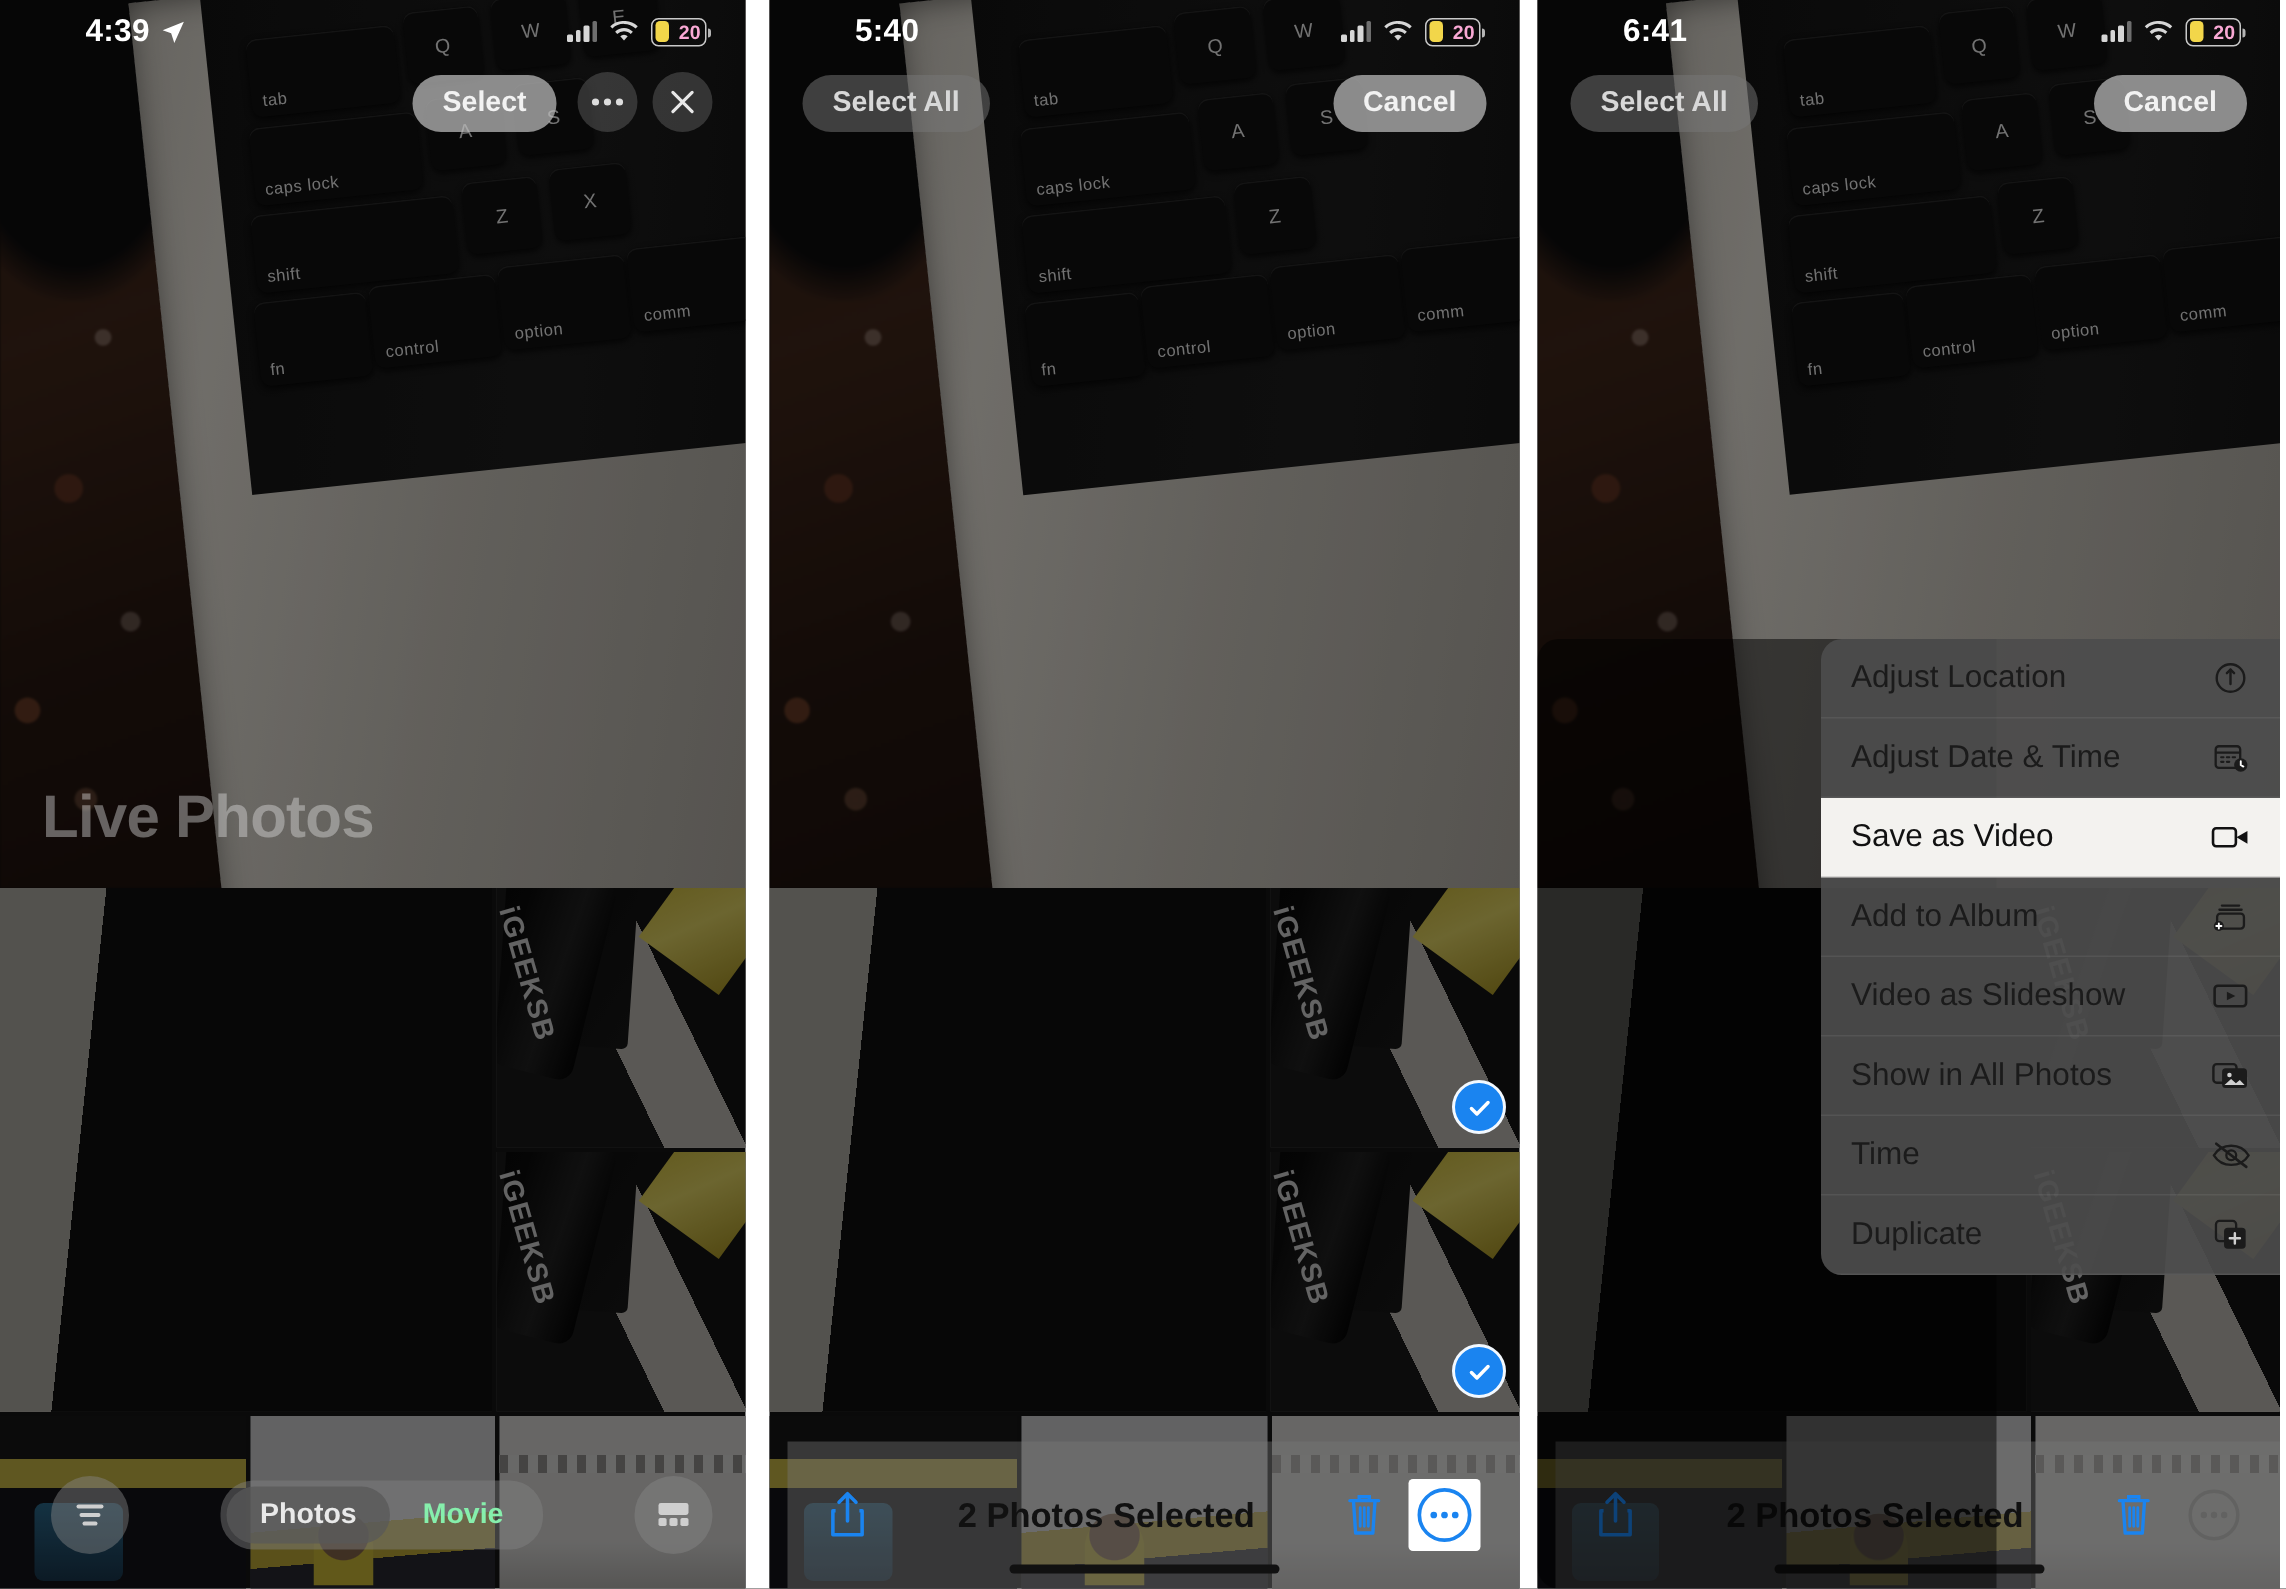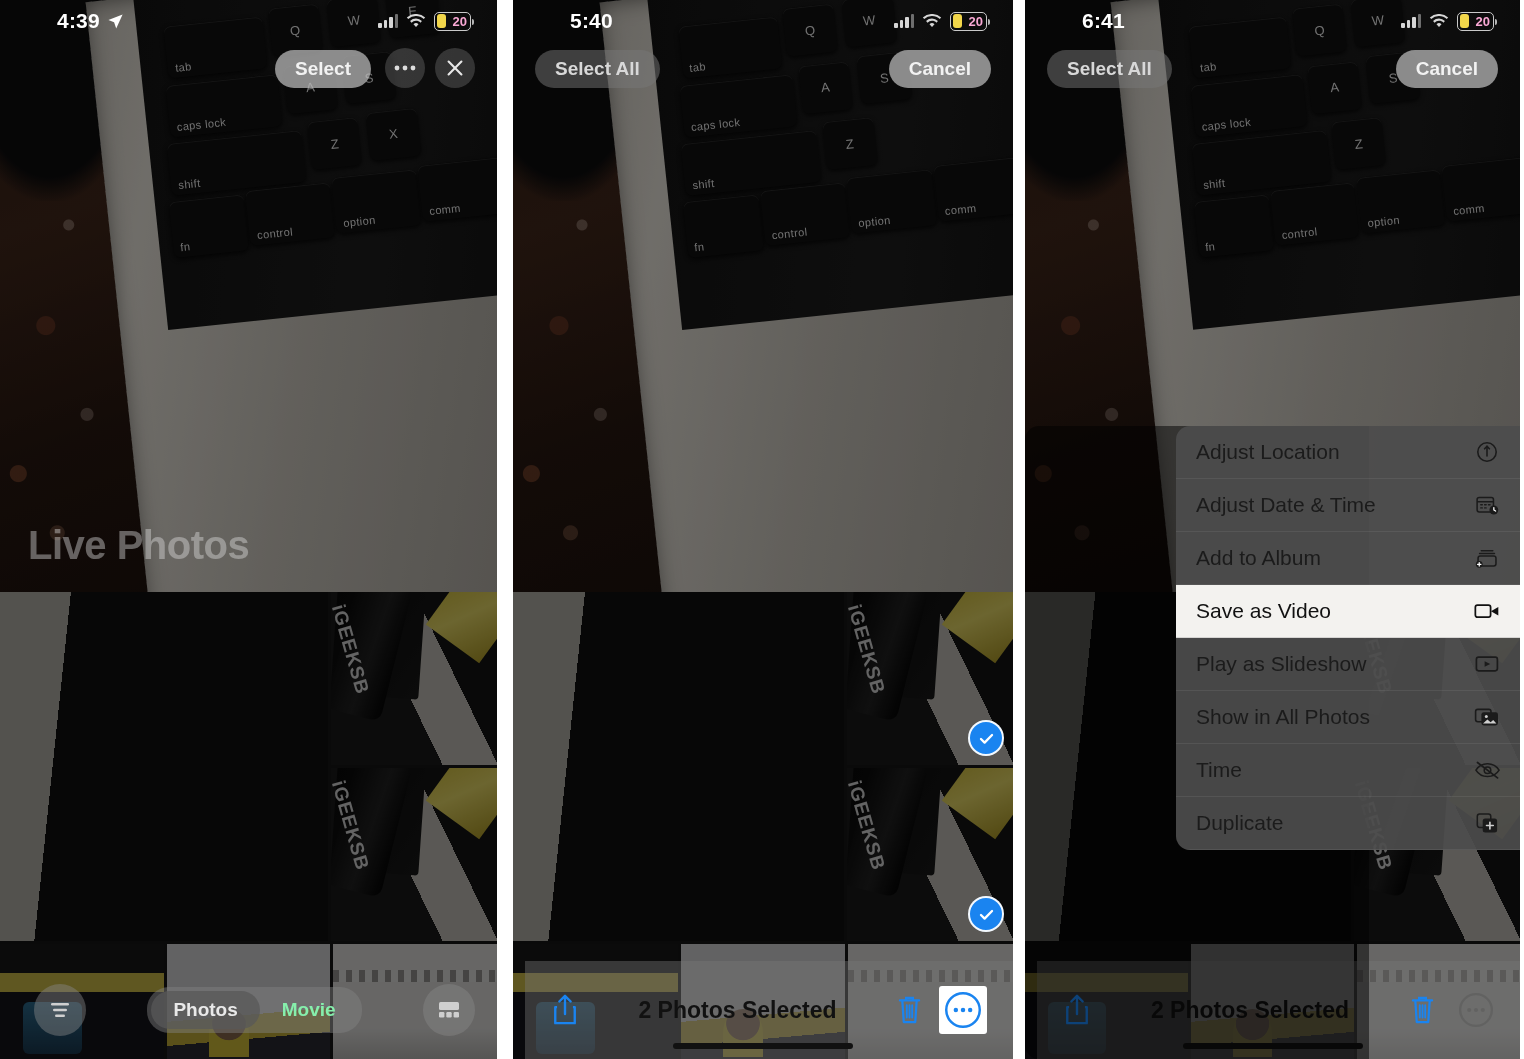--- a/index.html
+++ b/index.html
@@ -129,7 +129,7 @@
     width:180px;height:6px;border-radius:3px;background:#111;z-index:10;}
 
   
-  .menu{position:absolute;right:0;top:426px;width:344px;border-radius:14px 0 0 14px;
+  .menu{position:absolute;right:0;top:426px;width:306px;border-radius:14px 0 0 14px;
     overflow:hidden;background:rgba(76,76,76,.93);z-index:12;}
   .mi{display:flex;align-items:center;justify-content:space-between;height:53px;
     padding:0 18px 0 20px;box-sizing:border-box;color:#1b1b1b;font-size:21px;

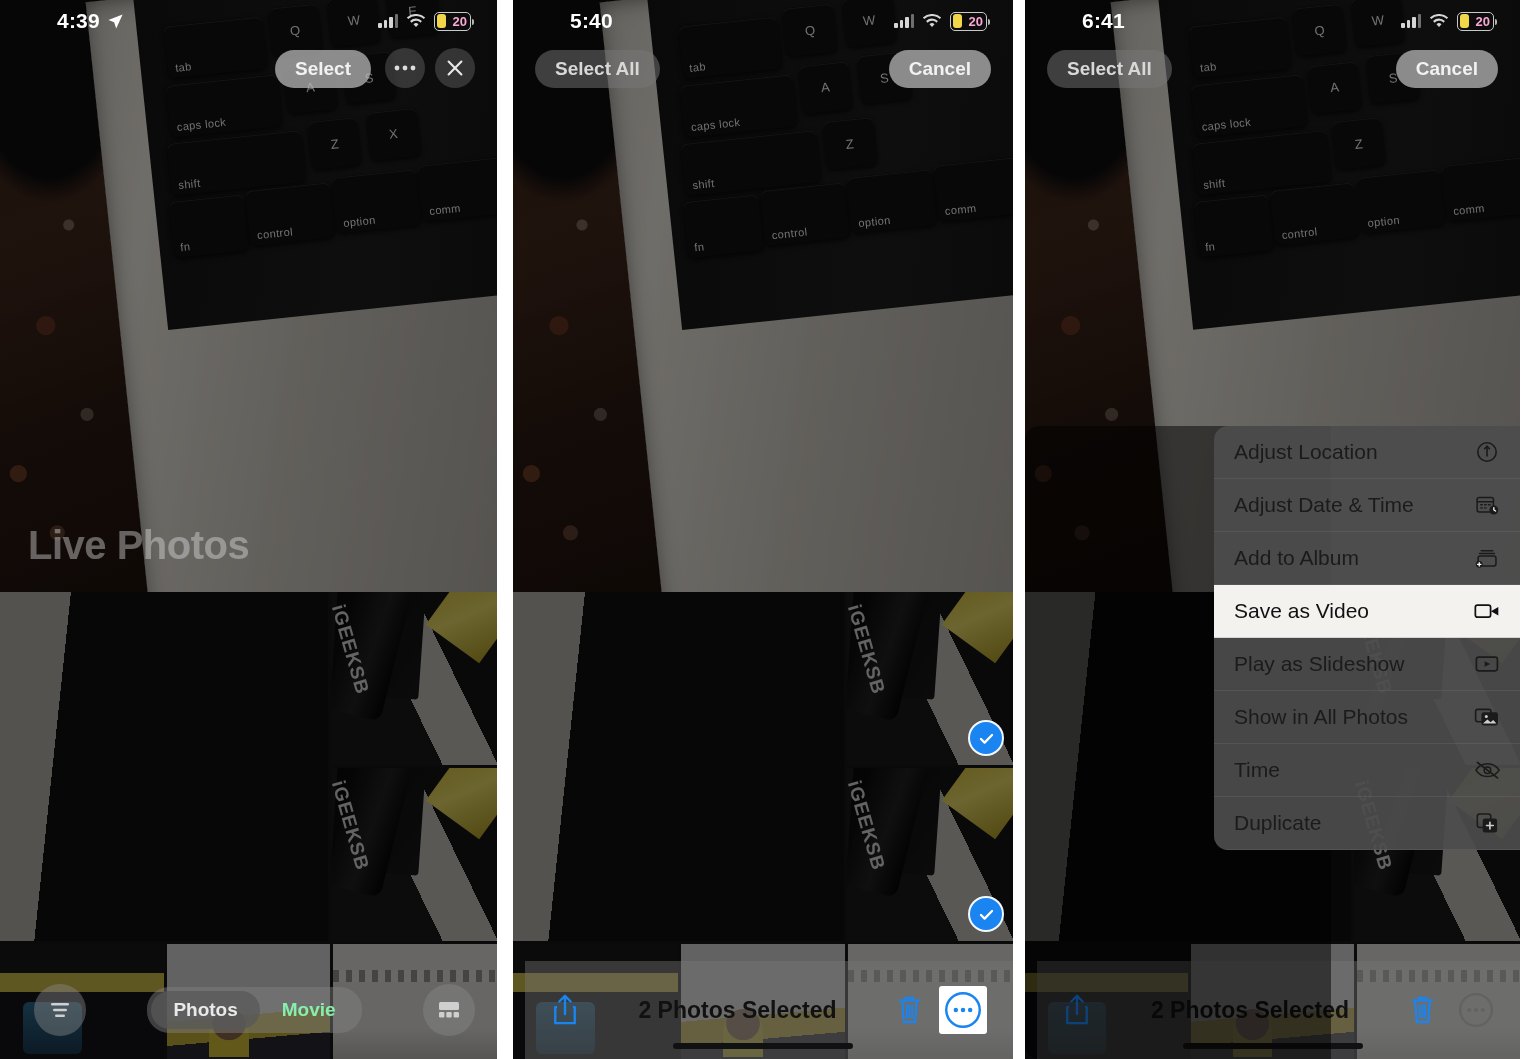--- a/index.html
+++ b/index.html
@@ -531,6 +531,15 @@
             </svg>
         </span>
       </div>
+      <div class="mi sel">
+        <span>Save as Video</span>
+        <span class="ic">
+          <svg width="27" height="20" viewBox="0 0 28 20">
+              <rect x="1.4" y="4" width="15.8" height="12.4" rx="2.2" stroke="#111" stroke-width="1.8" fill="none"></rect>
+              <path d="M17.6 10.2l7.6-4.4v8.8z" fill="#111"></path>
+            </svg>
+        </span>
+      </div>
       <div class="mi">
         <span>Add to Album</span>
         <span class="ic">
@@ -543,15 +552,6 @@
             </svg>
         </span>
       </div>
-      <div class="mi sel">
-        <span>Save as Video</span>
-        <span class="ic">
-          <svg width="27" height="20" viewBox="0 0 28 20">
-              <rect x="1.4" y="4" width="15.8" height="12.4" rx="2.2" stroke="#111" stroke-width="1.8" fill="none"></rect>
-              <path d="M17.6 10.2l7.6-4.4v8.8z" fill="#111"></path>
-            </svg>
-        </span>
-      </div>
       <div class="mi">
         <span>Play as Slideshow</span>
         <span class="ic">

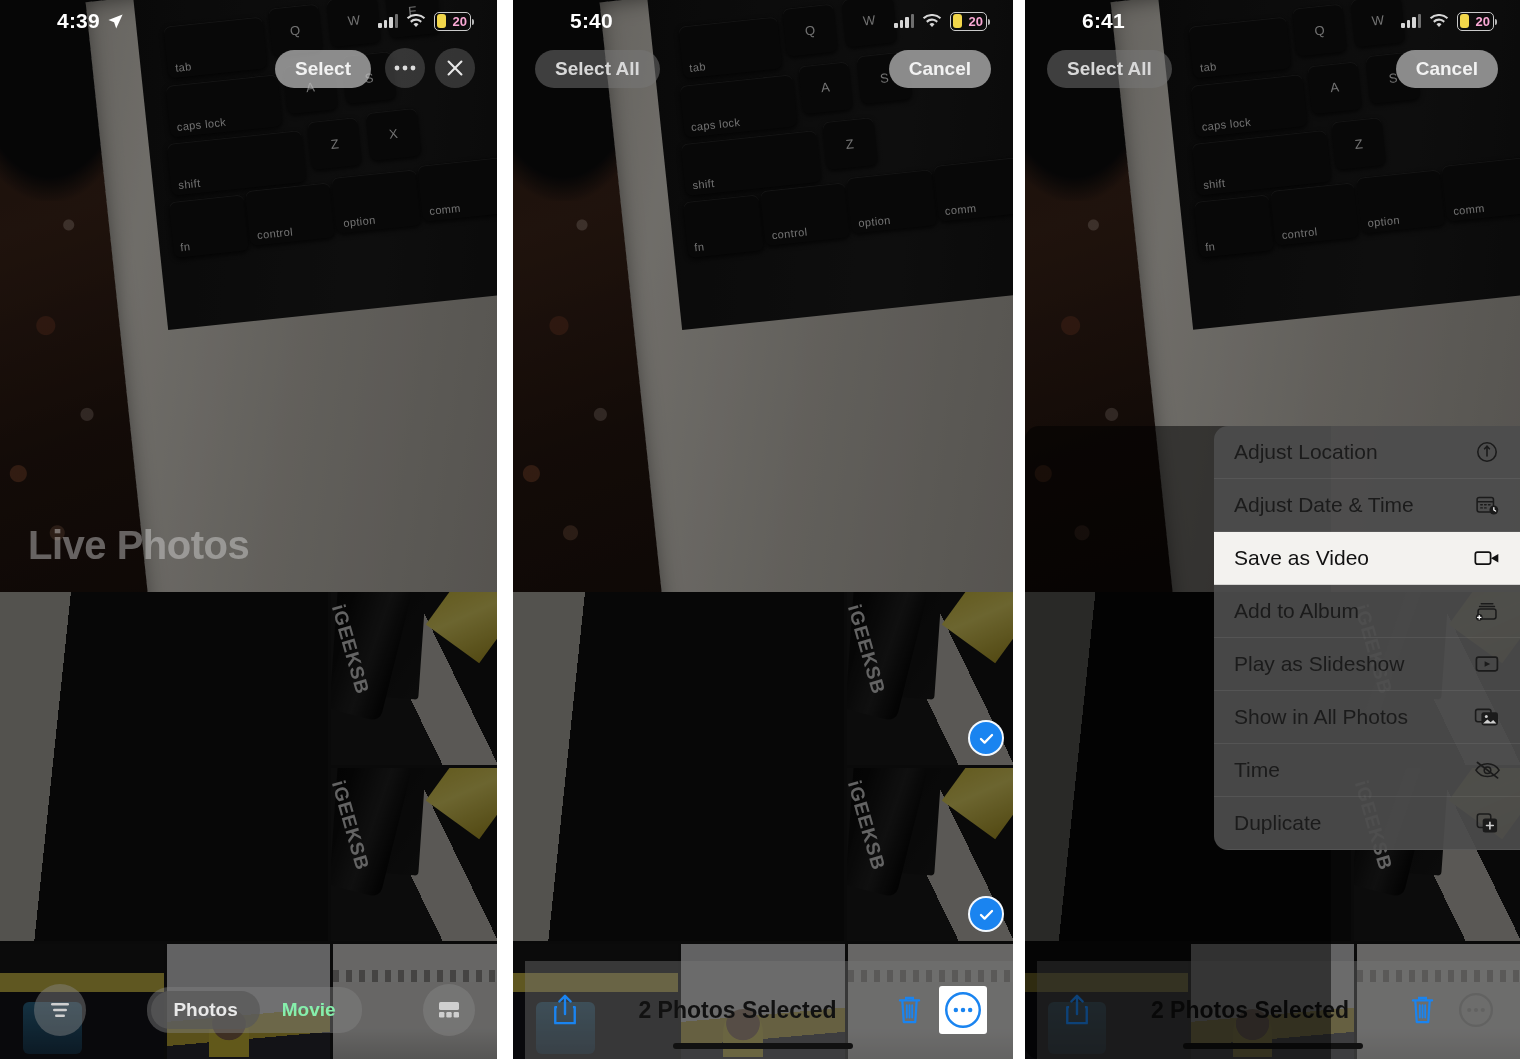--- a/index.html
+++ b/index.html
@@ -553,7 +553,7 @@
         </span>
       </div>
       <div class="mi">
-        <span>Play as Slideshow</span>
+        <span>Video as Slideshow</span>
         <span class="ic">
           <svg width="26" height="20" viewBox="0 0 26 20">
               <rect x="2.4" y="3.2" width="21" height="13.6" rx="2.2" stroke="#1b1b1b" stroke-width="1.7" fill="none"></rect>

